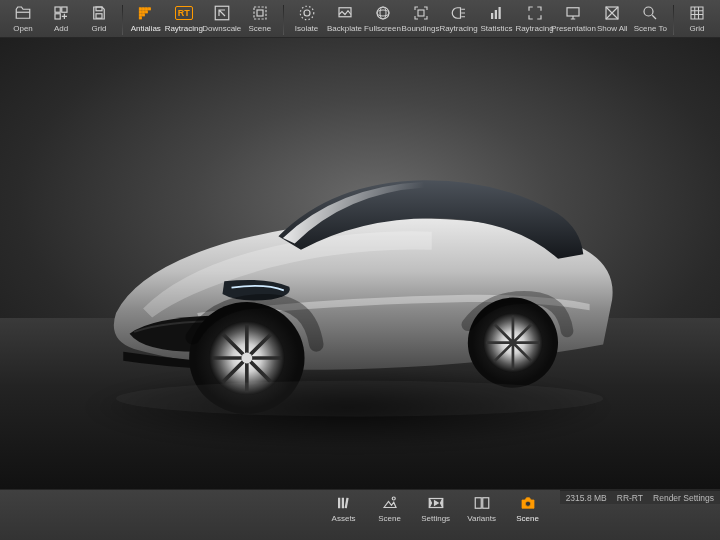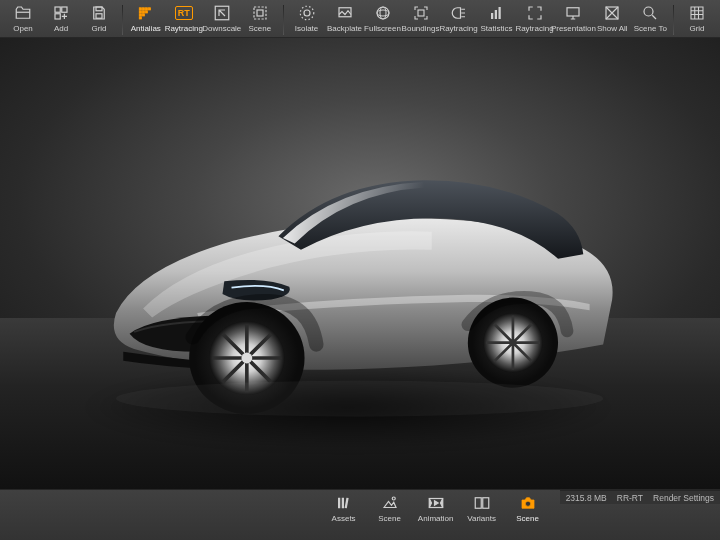--- a/index.html
+++ b/index.html
@@ -379,7 +379,7 @@
             <path d="M3 6l3 6-3 6M21 6l-3 6 3 6M10 9l5 3-5 3z" fill="#d0d0d0"></path>
           </svg>
       </span>
-      <span class="tool-label">Animation</span>
+      <span class="tool-label">Settings</span>
     </div>
     <div class="tool-btn">
       <span class="tool-icon">

